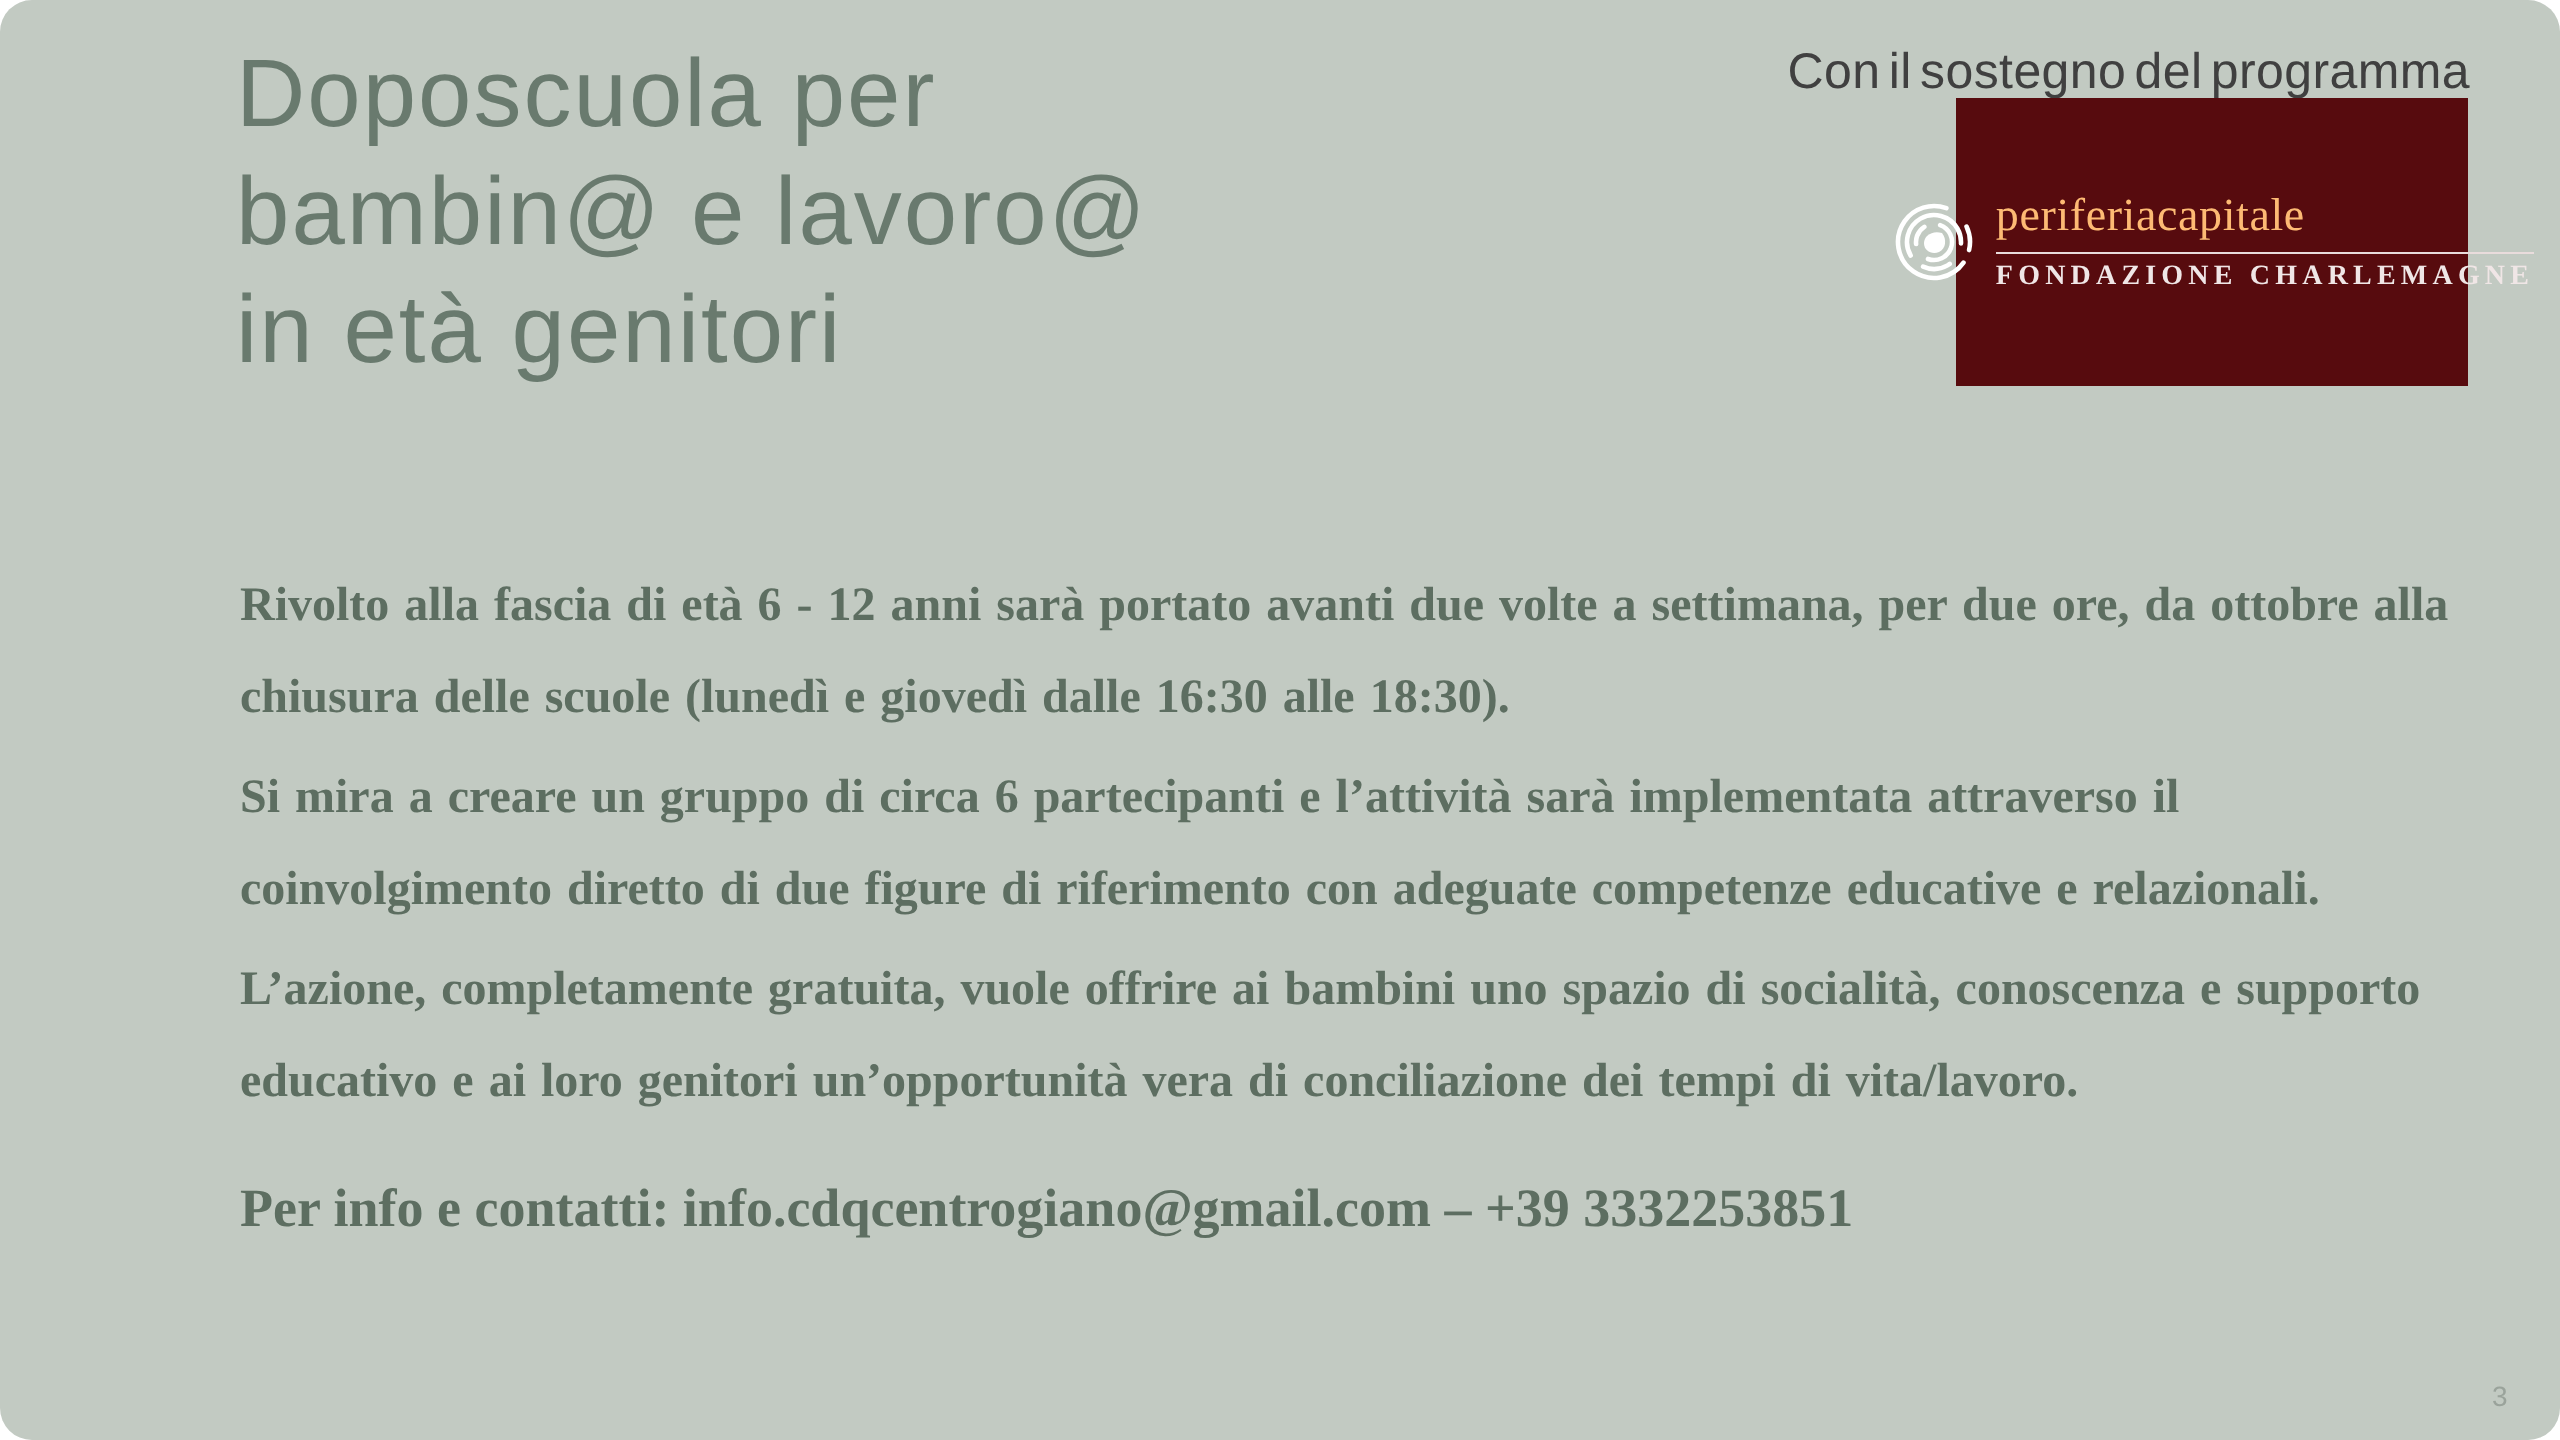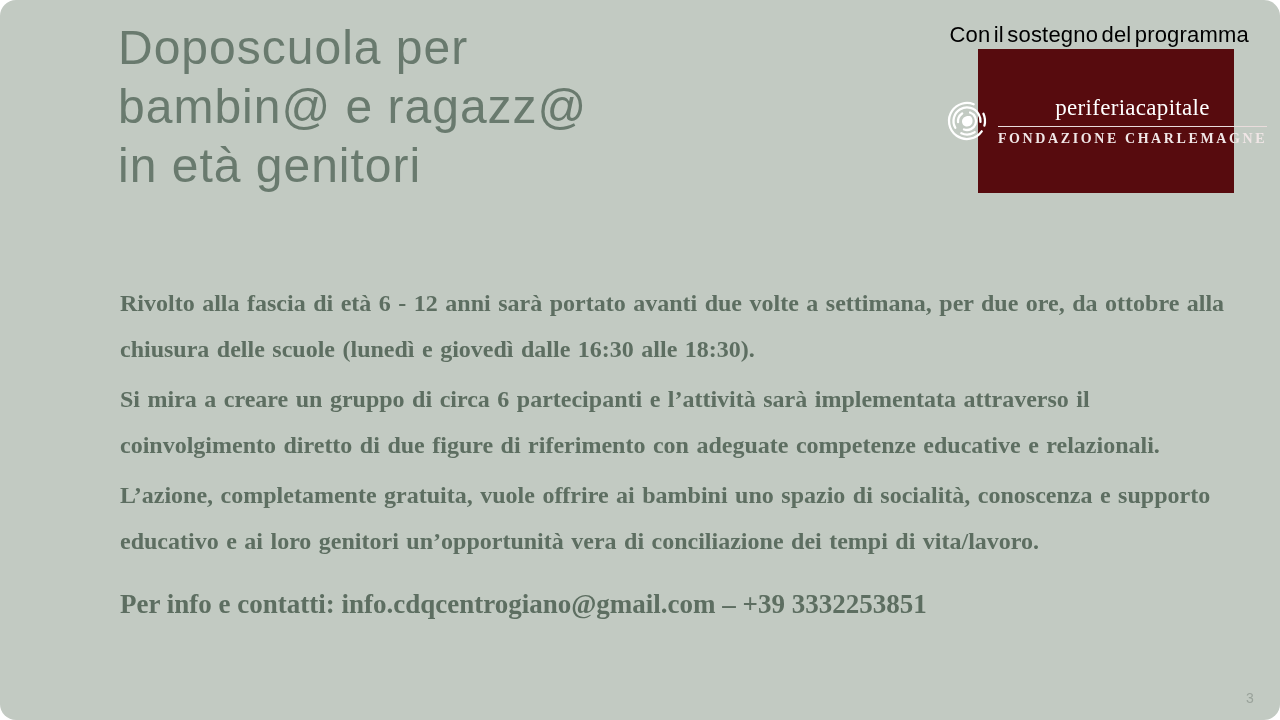--- a/index.html
+++ b/index.html
@@ -32,9 +32,9 @@
   .support-caption {
     position: absolute;
     top: 22px;
-    right: 31px;
-    color: #000000;
-    font-size: 22px;
+    right: 45px;
+    color: #404040;
+    font-size: 25px;
     font-weight: 400;
     word-spacing: -3px;
     letter-spacing: 0.2px;

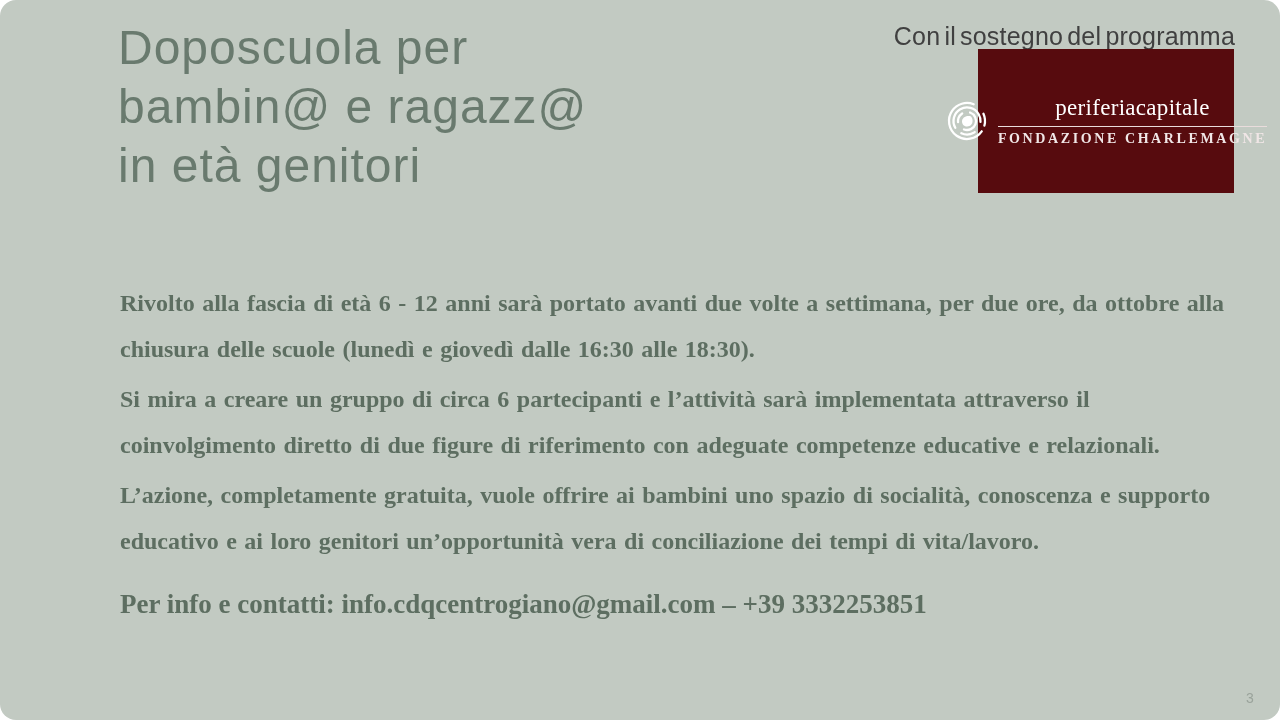--- a/index.html
+++ b/index.html
@@ -121,7 +121,7 @@
 
   <div class="slide-title">
     <div>Doposcuola per</div>
-    <div>bambin@ e ragazz@</div>
+    <div>bambin@ e lavoro@</div>
     <div>in età genitori</div>
   </div>
 

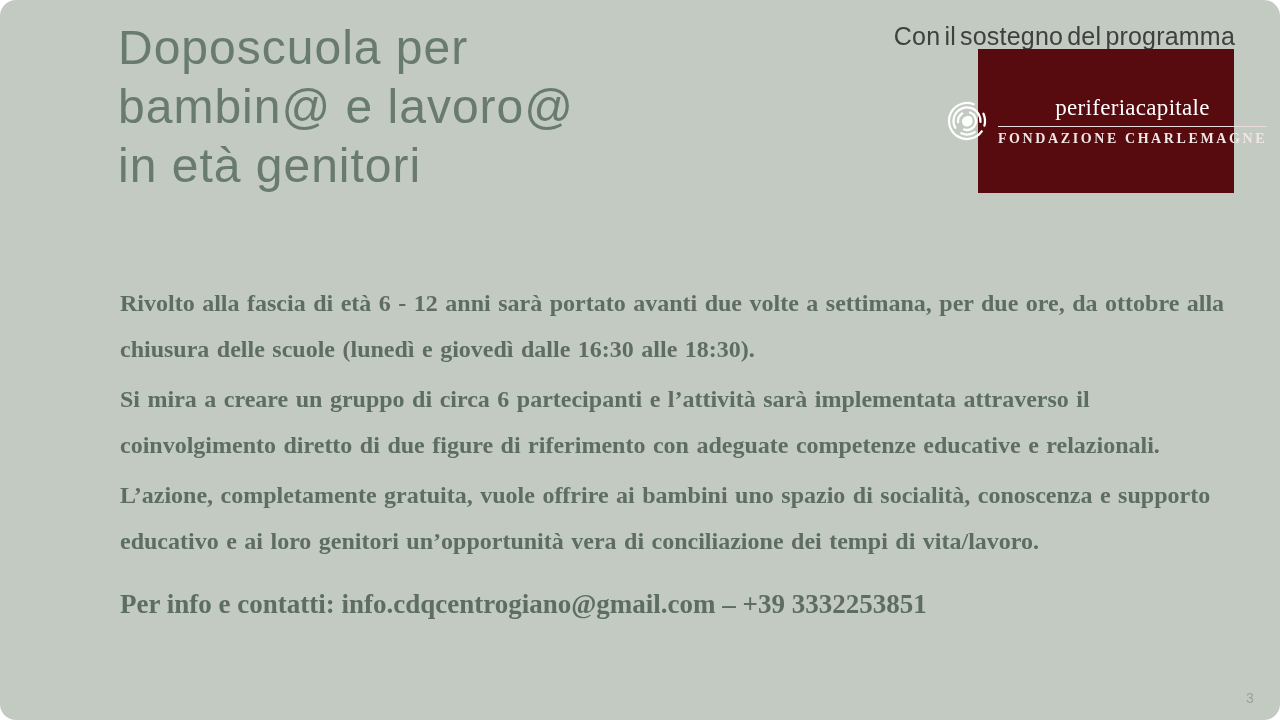--- a/index.html
+++ b/index.html
@@ -63,11 +63,10 @@
   .logo-name {
     font-family: "Liberation Serif", serif;
     font-size: 23px;
-    color: #ffffff;
+    color: #fdba74;
     letter-spacing: 0.3px;
     padding-bottom: 5px;
     border-bottom: 1px solid #e9dcdc;
-    text-align: center;
   }
   .logo-subtitle {
     font-family: "Liberation Serif", serif;

